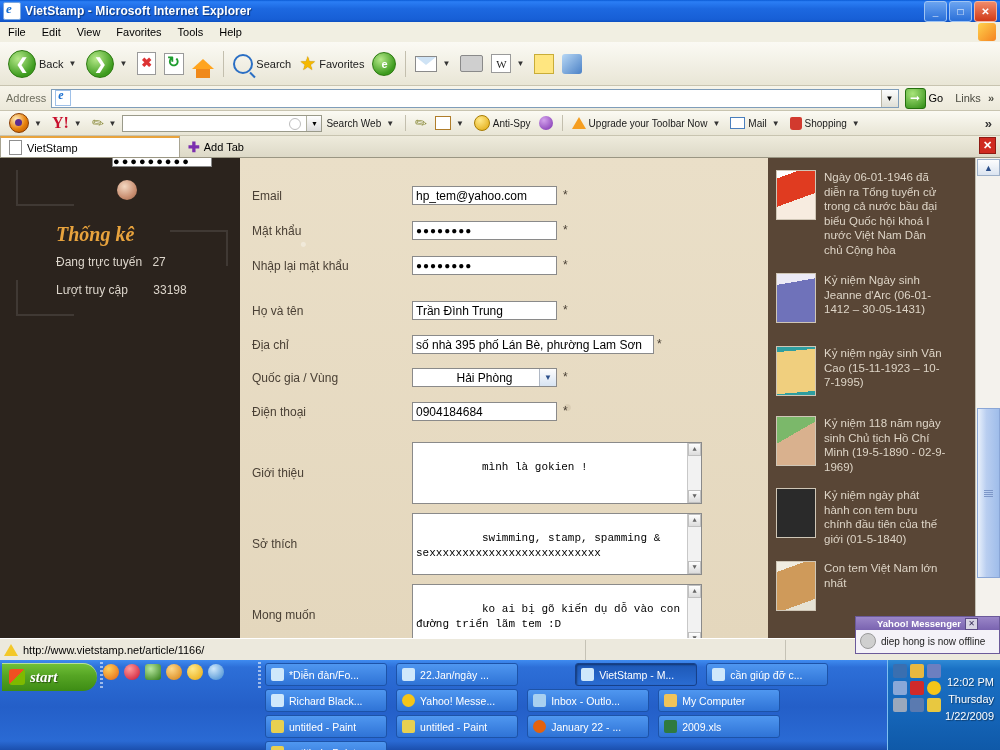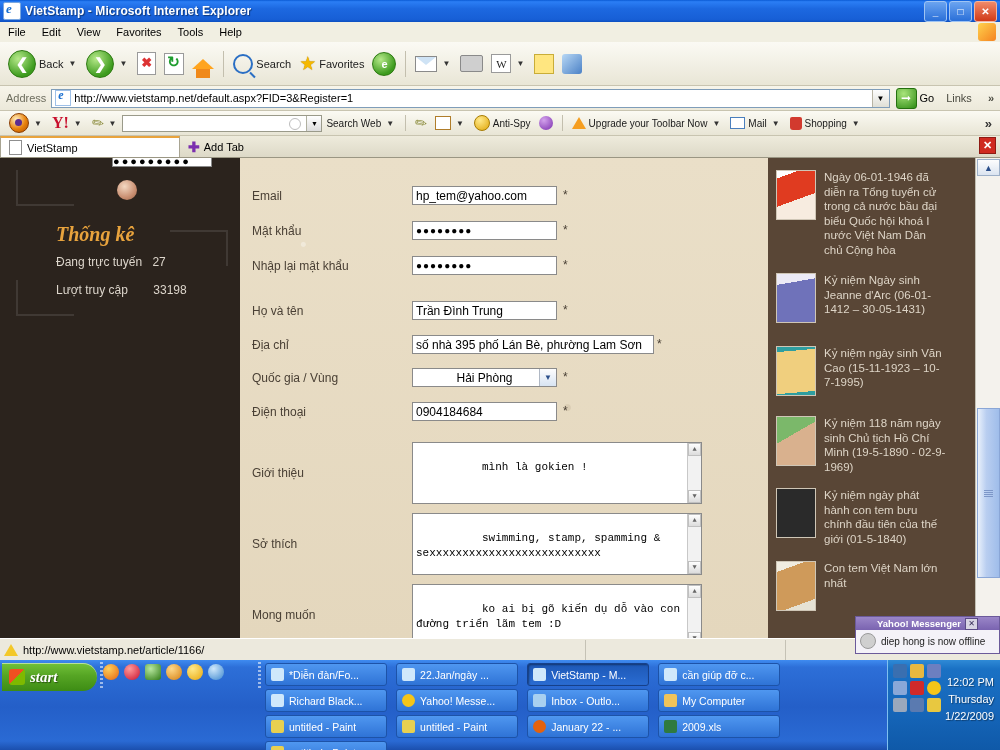--- a/index.html
+++ b/index.html
@@ -314,7 +314,6 @@
     <div class="addr-label">Address</div>
     <div class="addr-input">
       <div class="addr-favicon"></div>
-      <div class="addr-text">http://www.vietstamp.net/default.aspx?FID=3&amp;Register=1</div>
       <div class="addr-drop">▼</div>
     </div>
     <div class="go-btn">

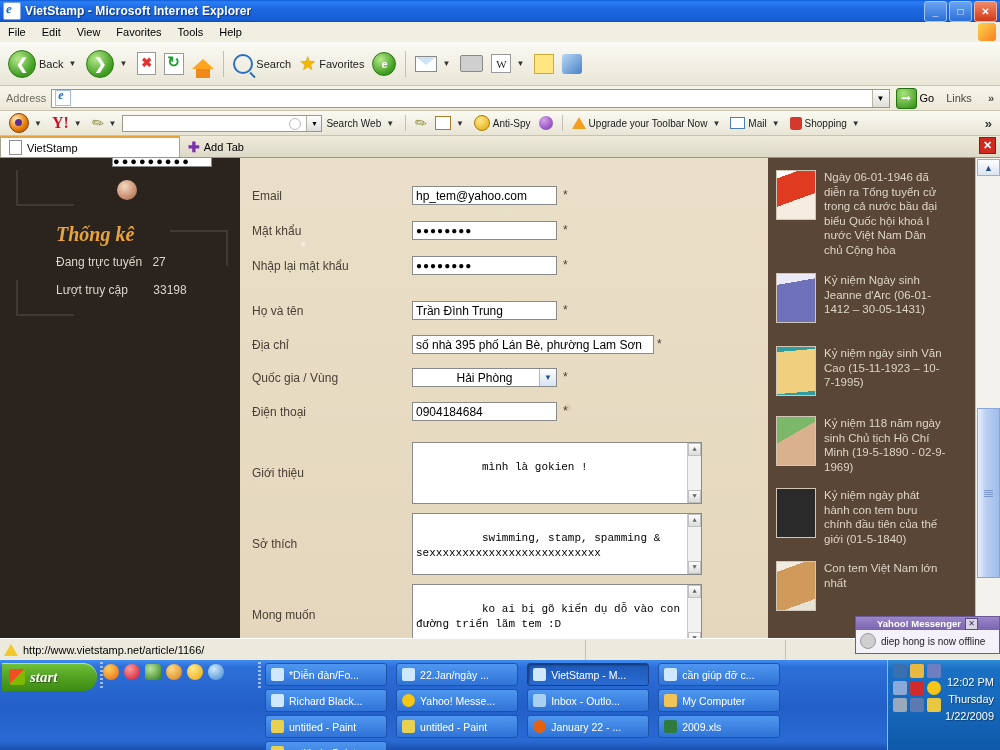--- a/index.html
+++ b/index.html
@@ -83,7 +83,7 @@
   .go-btn{display:flex;align-items:center;gap:3px;padding:0 6px;}
   .go-sq{width:19px;height:19px;border-radius:3px;background:radial-gradient(circle at 35% 25%,#a8e47a,#2f8c14);
     border:1px solid #25700f;color:#fff;display:flex;align-items:center;justify-content:center;font-size:12px;}
-  .links-btn{display:flex;align-items:center;gap:16px;padding:0 6px;color:#4a4a40;text-align:right;}
+  .links-btn{display:flex;align-items:center;gap:7px;padding:0 6px;color:#4a4a40;text-align:right;}
 
   
   .ybar{position:absolute;left:0;top:111px;width:1000px;height:25px;

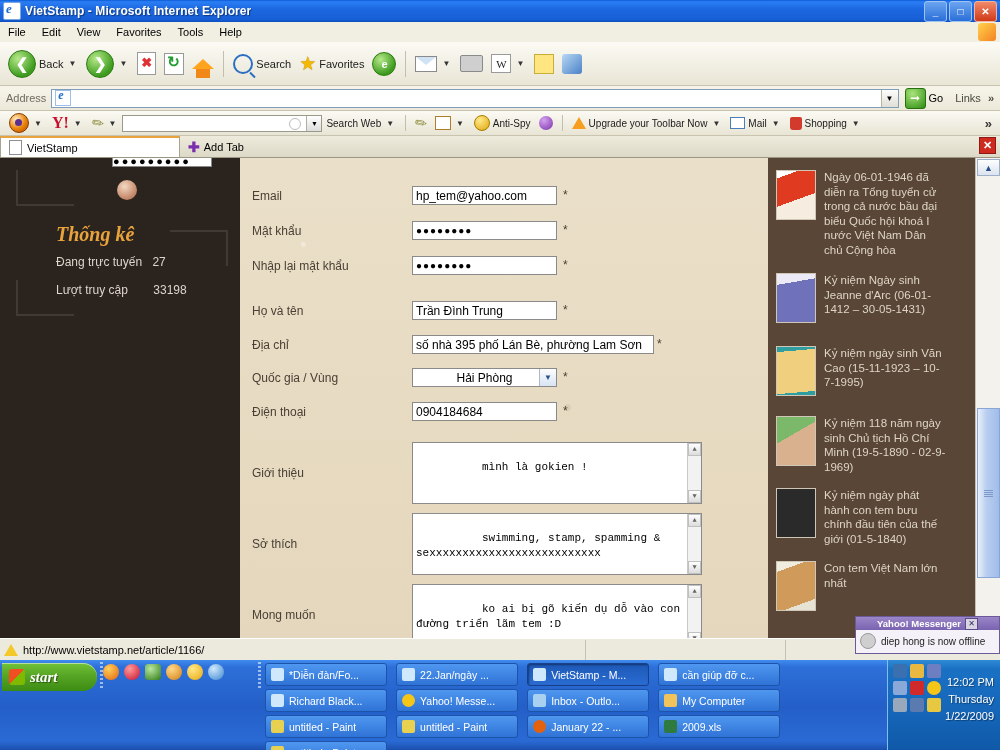--- a/index.html
+++ b/index.html
@@ -222,7 +222,7 @@
     background:linear-gradient(to bottom,#4f97f0,#2f73d6);border:1px solid #1d53a8;border-radius:3px;
     color:#fff;font-size:10.5px;padding:0 5px;box-sizing:border-box;overflow:hidden;white-space:nowrap;}
   .task.active{background:linear-gradient(to bottom,#1d58b6,#2a6cd2);border-color:#16408a;
-    box-shadow:inset 1px 1px 2px rgba(0,0,0,.4);}
+    box-shadow:inset 1px 1px 2px rgba(0,0,0,.4);margin-left:48px;}
   .tico{width:13px;height:13px;flex:none;border-radius:2px;}
   .tray{position:absolute;right:0;top:0;width:112px;height:90px;
     background:linear-gradient(to bottom,#2f8ad6 0%,#1a71c4 10%,#1565b8 60%,#0f59a8 100%);

